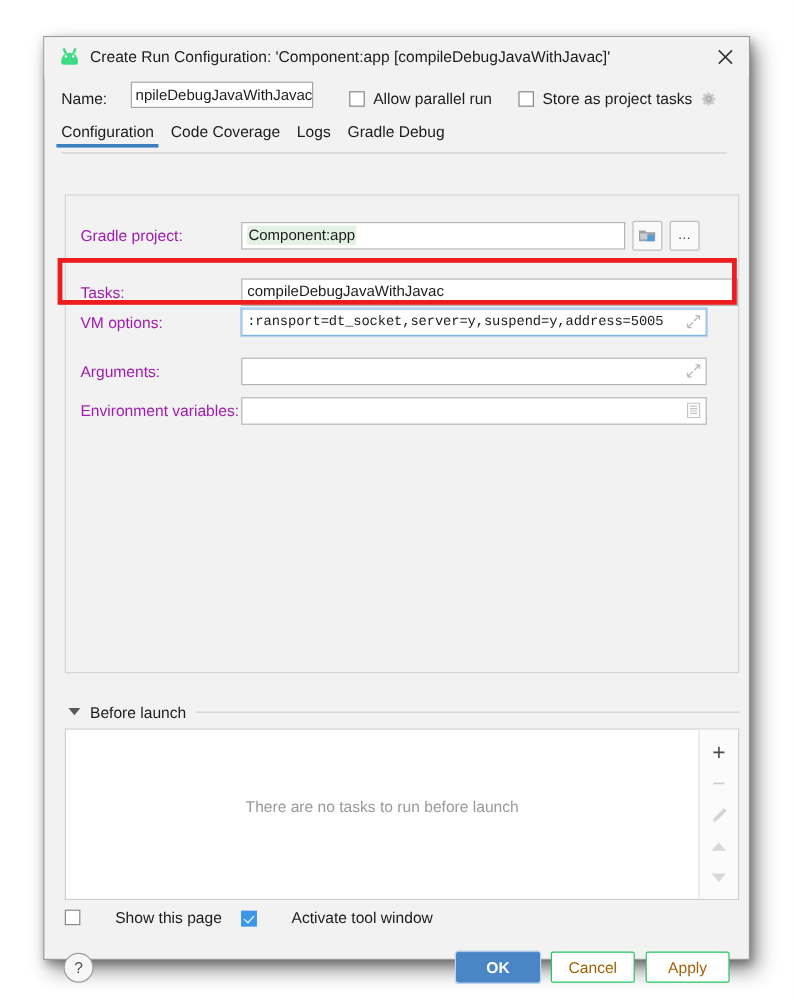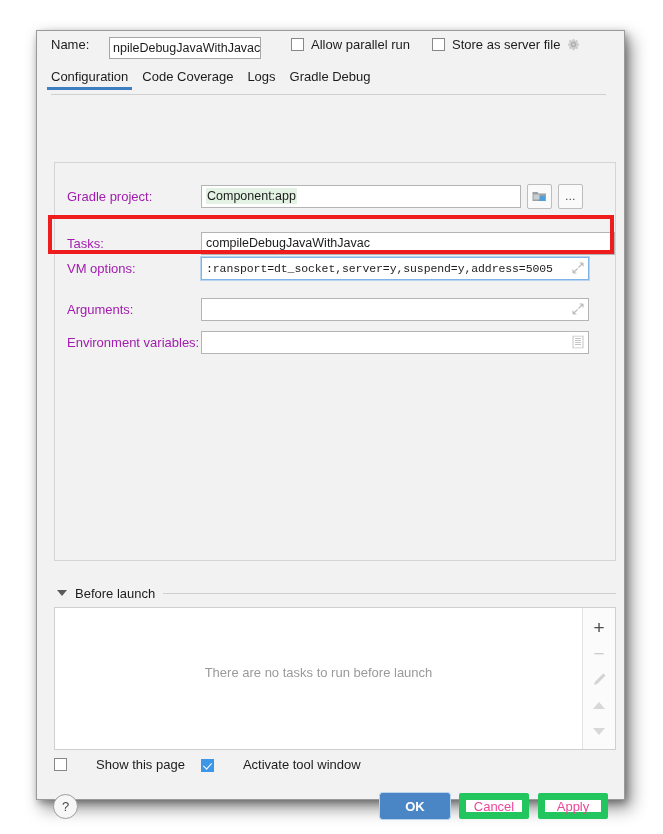--- a/index.html
+++ b/index.html
@@ -440,6 +440,22 @@
 
   <div class="dialog">
 
+    <div class="titlebar">
+      <div class="android-icon">
+        <div class="ear-l"></div>
+          <div class="ear-r"></div>
+        <div class="body"></div>
+        <div class="eye-l"></div>
+          <div class="eye-r"></div>
+      </div>
+      <div class="title-text">Create Run Configuration: 'Component:app [compileDebugJavaWithJavac]'</div>
+      <div class="close-btn">
+        <svg width="13" height="13" viewBox="0 0 13 13" aria-hidden="true">
+          <line x1="1" y1="1" x2="12" y2="12" stroke="#333" stroke-width="1.3"></line>
+          <line x1="12" y1="1" x2="1" y2="12" stroke="#333" stroke-width="1.3"></line>
+        </svg>
+      </div>
+    </div>
 
     <div class="name-row">
       <div class="name-label">Name:</div>

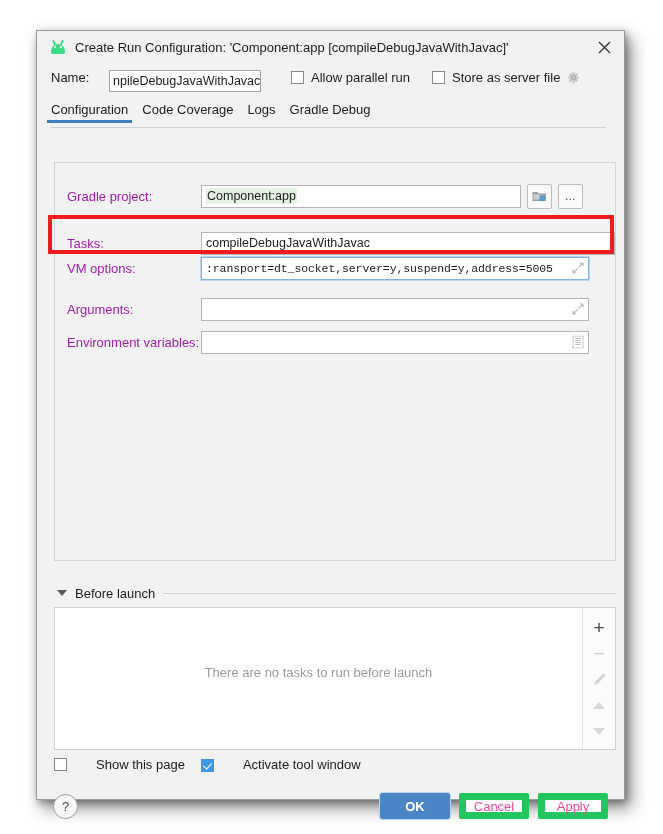--- a/index.html
+++ b/index.html
@@ -91,7 +91,7 @@
   
   .name-row {
     display: flex;
-    align-items: flex-start;
+    align-items: flex-end;
     padding: 6px 0 6px 14px;
     height: 32px;
     box-sizing: border-box;

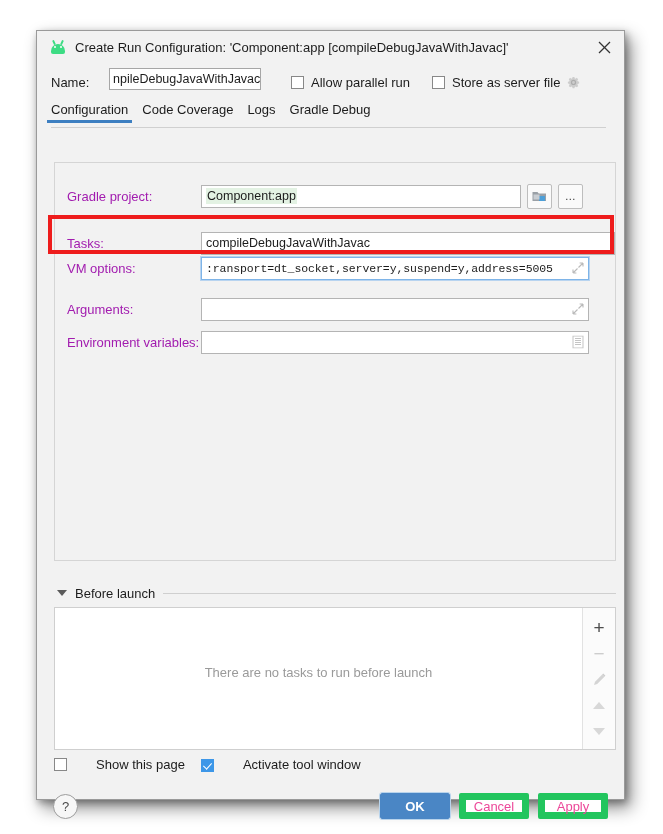--- a/index.html
+++ b/index.html
@@ -468,7 +468,7 @@
 
       <div class="cb-wrap tight">
         <div class="checkbox"></div>
-        <div class="cb-label">Store as server file</div>
+        <div class="cb-label">Store as project tasks</div>
         <svg class="gear-icon" viewBox="0 0 16 16">
           <path fill="#777" d="M8 5.2a2.8 2.8 0 100 5.6 2.8 2.8 0 000-5.6zm0 4.3a1.5 1.5 0 110-3 1.5 1.5 0 010 3z"></path>
           <path fill="#777" d="M14 7.1l-1.5-.3-.4-1 .85-1.3-1.45-1.45-1.3.85-1-.4L9 2h-2l-.3 1.5-1 .4-1.3-.85L2.95 4.5l.85 1.3-.4 1L2 7.1v2l1.4.3.4 1-.85 1.3 1.45 1.45 1.3-.85 1 .4.3 1.4h2l.3-1.4 1-.4 1.3.85 1.45-1.45-.85-1.3.4-1L14 9.1v-2z" opacity="0.55"></path>

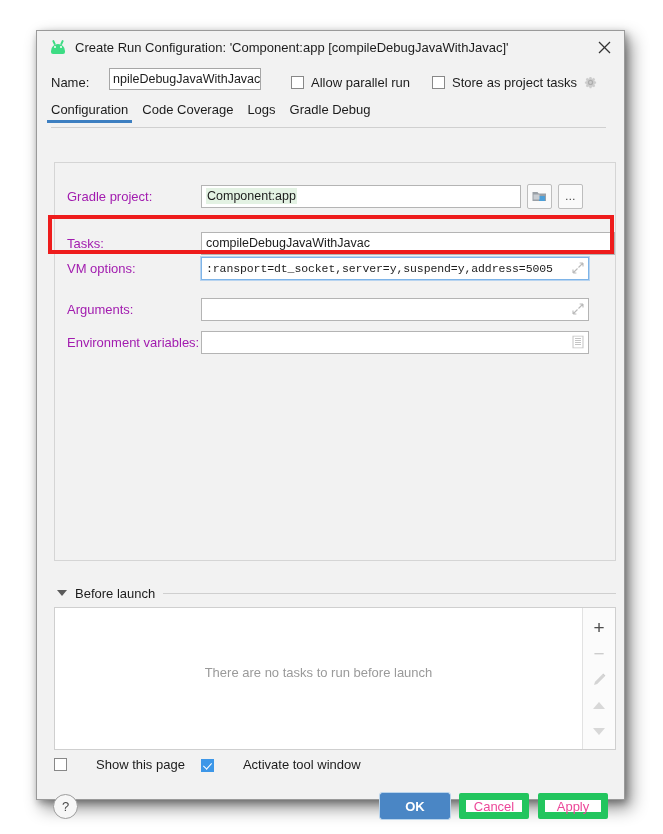--- a/index.html
+++ b/index.html
@@ -412,11 +412,11 @@
   .btn {
     min-width: 70px;
     height: 26px;
-    border: 7px solid #22c55e;
+    border: 1px solid #22c55e;
     background: #ffffff;
     border-radius: 2px;
     font-size: 13px;
-    color: #ec4899;
+    color: #a16207;
     display: flex;
     align-items: center;
     justify-content: center;

